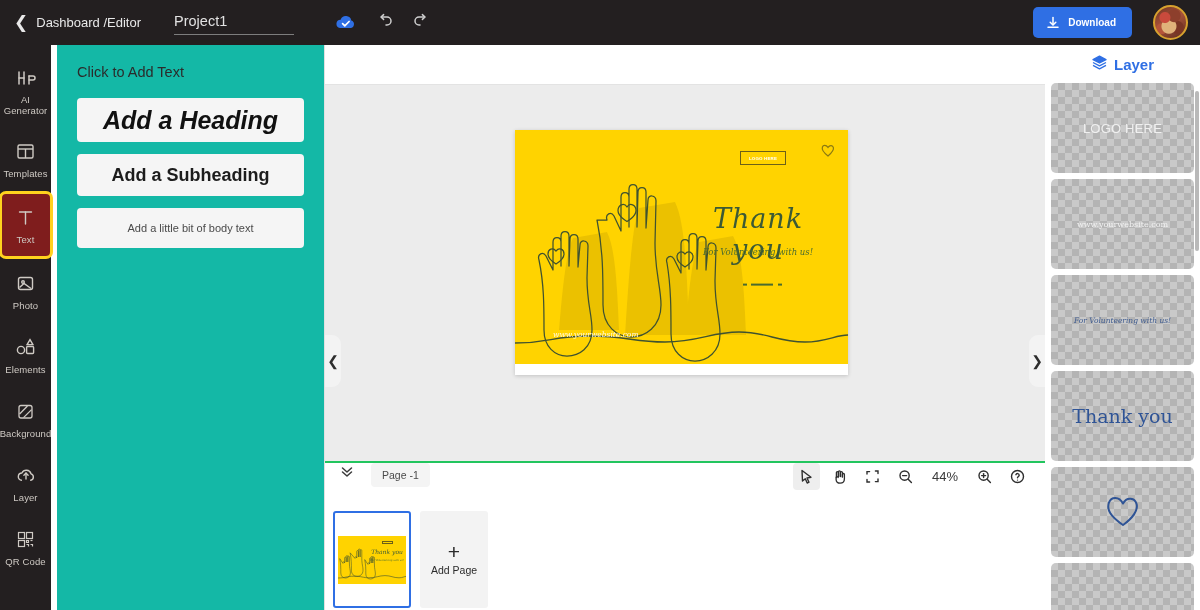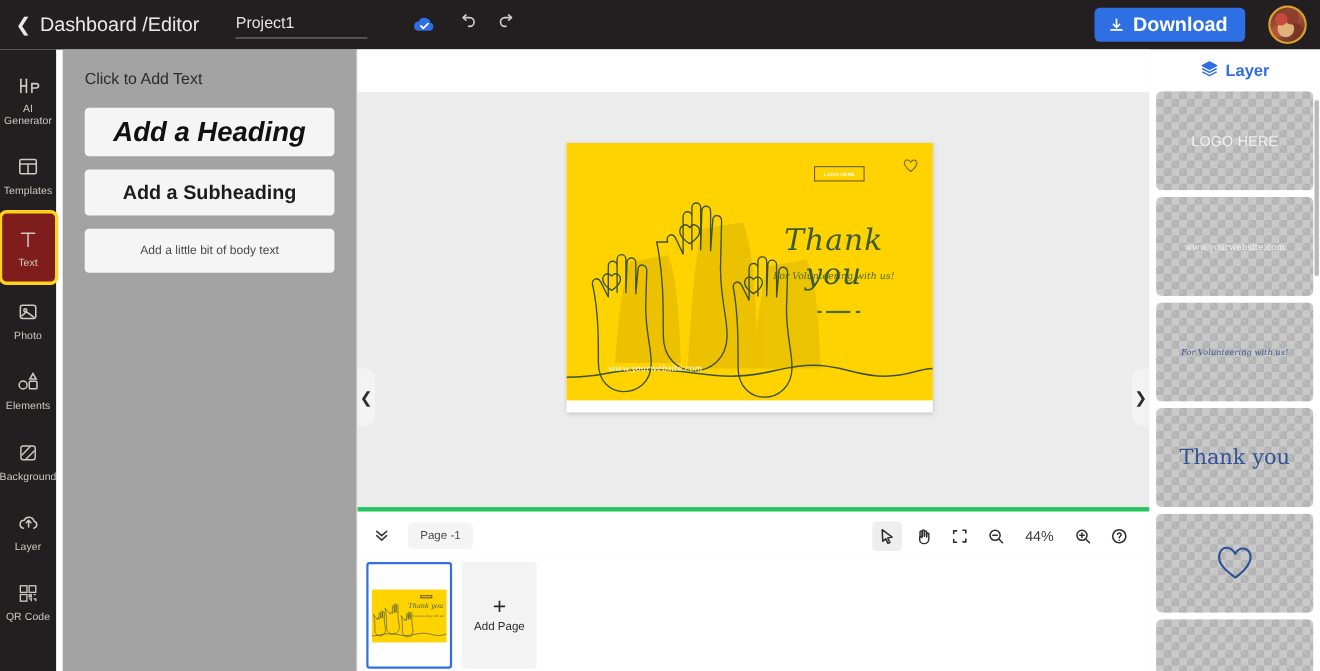--- a/index.html
+++ b/index.html
@@ -17,7 +17,7 @@
   }
   .back-chevron { margin-left: 14px; color: #e9e9e9; font-size: 17px; line-height: 1; }
   .breadcrumb {
-    color: #e9e9e9; font-size: 18px; margin-left: 8px; white-space: nowrap;
+    color: #e9e9e9; font-size: 13px; margin-left: 8px; white-space: nowrap;
   }
   .proj-wrap { margin-left: 33px; }
   .proj-input {

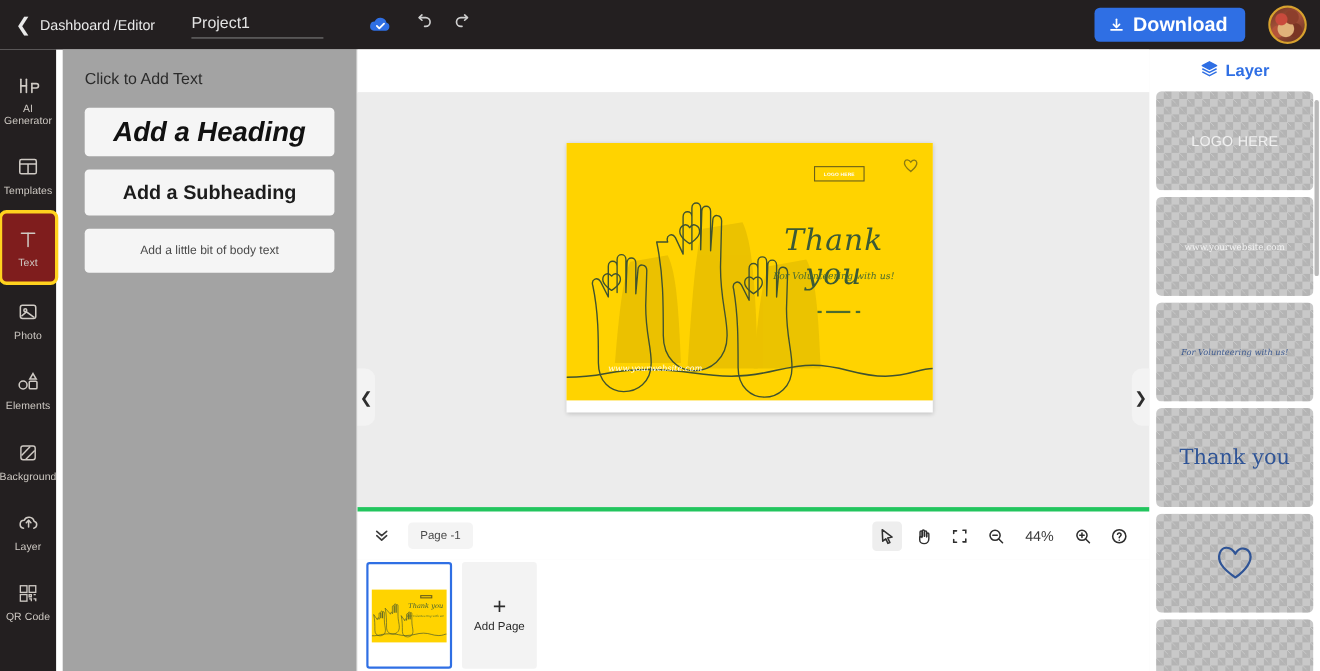--- a/index.html
+++ b/index.html
@@ -38,7 +38,7 @@
     background: #2f6fe4; border-radius: 5px; border: none;
     display: flex; align-items: center; gap: 7px; cursor: pointer;
   }
-  .dl-btn span { color: #fff; font-size: 18px; font-weight: bold; }
+  .dl-btn span { color: #fff; font-size: 10px; font-weight: bold; }
   .avatar {
     position: absolute; right: 12px; top: 5px;
     width: 35px; height: 35px; border-radius: 50%;

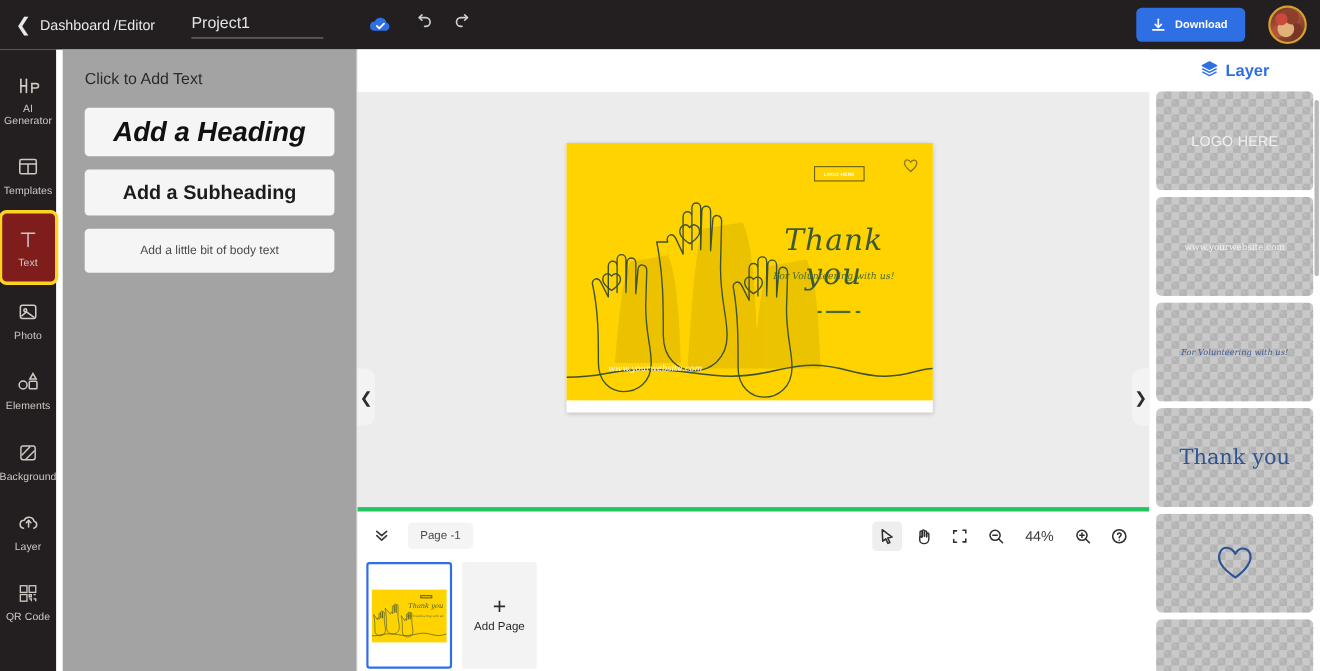--- a/index.html
+++ b/index.html
@@ -78,7 +78,7 @@
   
   .panel {
     position: absolute; top: 45px; left: 57px; width: 268px; height: 565px;
-    background: #a3a3a3; border-right: 1px solid #e0e0e0;
+    background: #14b8a6; border-right: 1px solid #e0e0e0;
   }
   .panel-title {
     font-size: 14.5px; color: #2b2b2b; padding: 19px 0 0 20px;

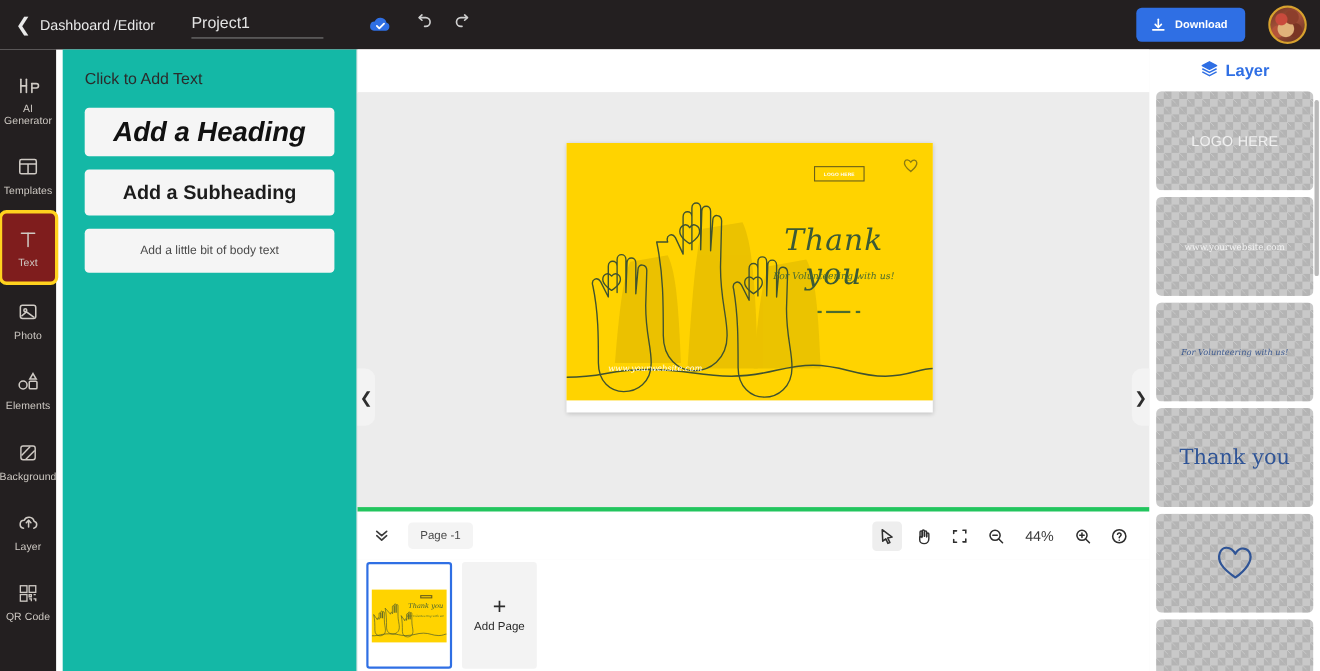--- a/index.html
+++ b/index.html
@@ -148,8 +148,8 @@
   
   .btoolbar {
     position: absolute; top: 416px; left: 0; width: 720px; height: 48px;
-    background: #fff; display: flex; align-items: center;
-    border-top: 4px solid #22c55e;
+    background: #fff; display: flex; align-items: flex-start;
+    border-top: 2px solid #22c55e;
   }
   .chev-dn { margin-left: 14px; color: #3b3b3b; font-size: 15px; cursor: pointer; line-height: 1; }
   .page-chip {

